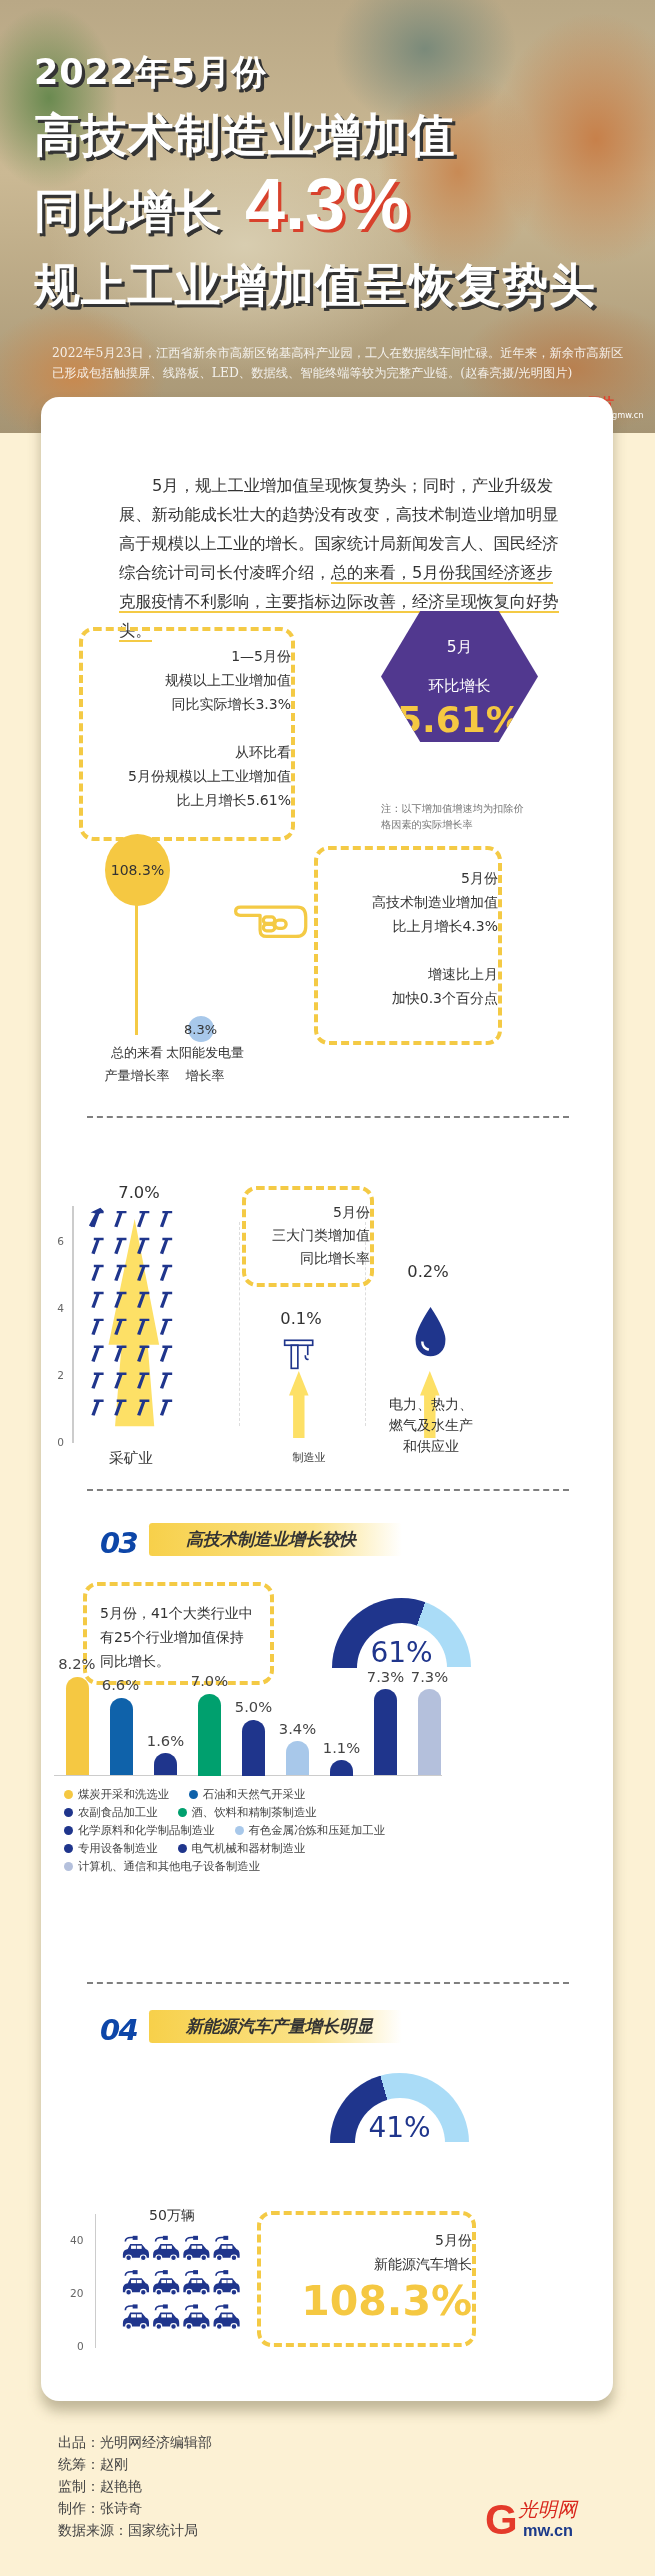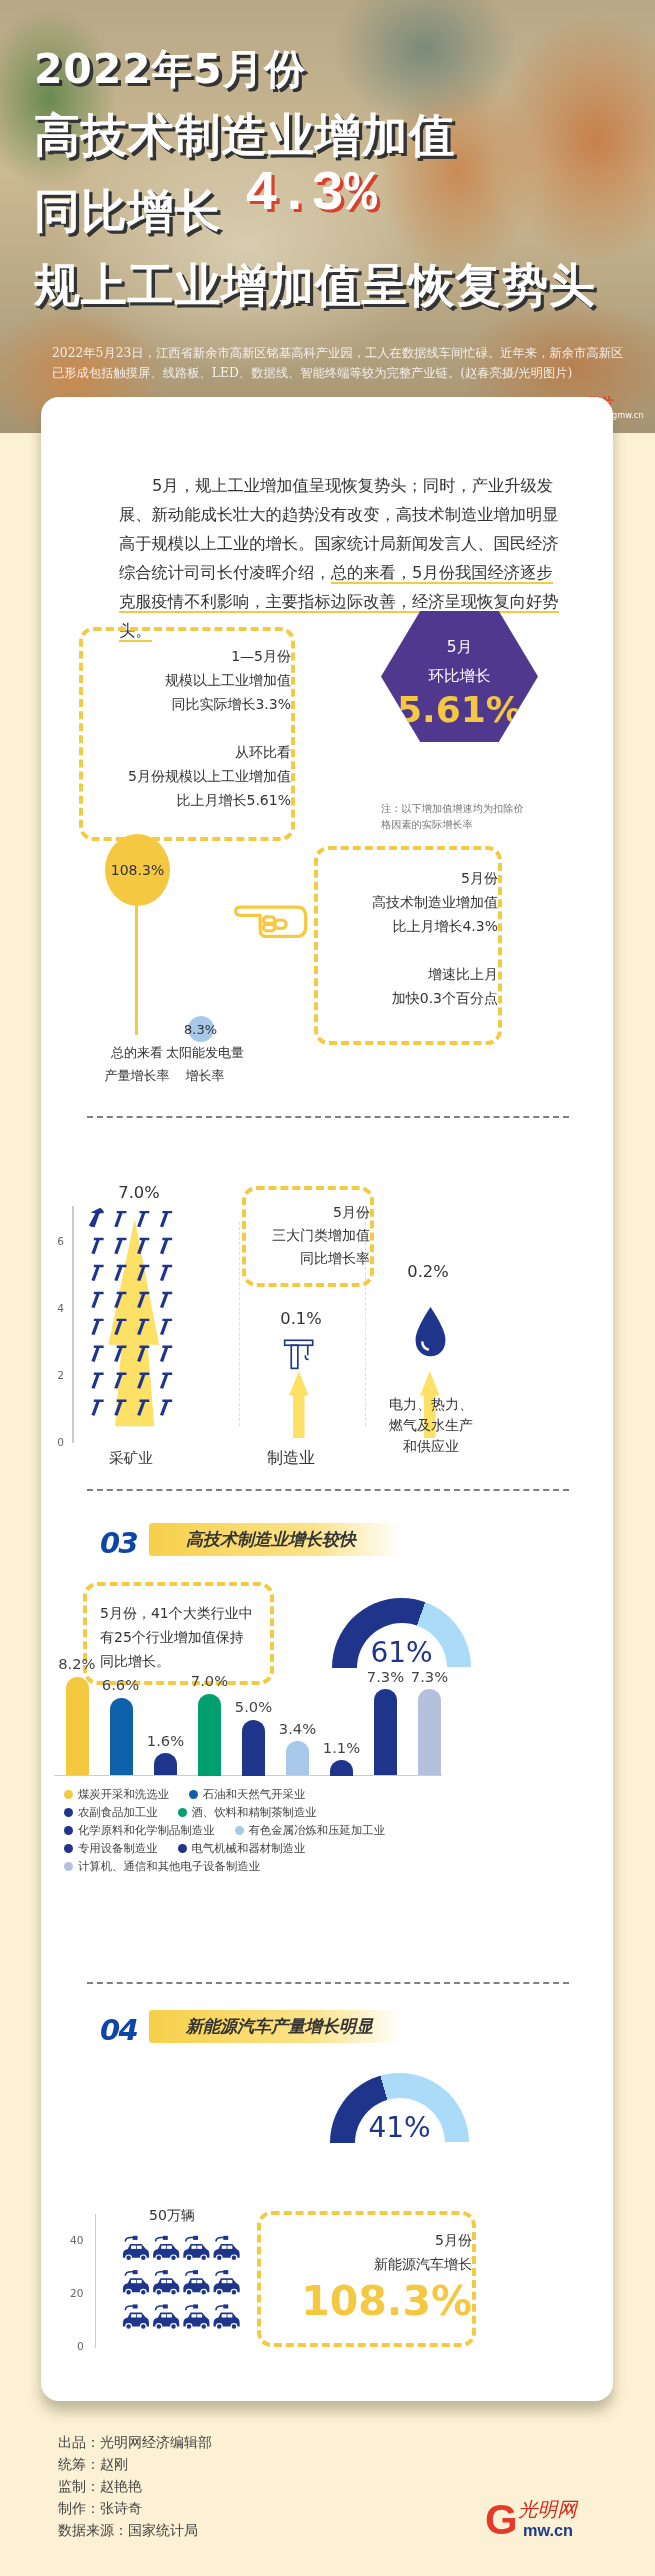--- a/index.html
+++ b/index.html
@@ -17,7 +17,7 @@
   }
   .hero-line { position: absolute; left: 34px; color: #fff; font-weight: bold; font-family: "DejaVu Sans", sans-serif;
     text-shadow: 2.5px 2.5px 0 #333, 3.3px 3.3px 0 #333; letter-spacing: 0.8px; }
-  .hl1 { top: 42px; font-size: 41px; }
+  .hl1 { top: 49px; font-size: 35px; }
   .hl2 { top: 105px; font-size: 46px; }
   .hl3 { top: 181px; font-size: 46px; }
   .hl4 { top: 255px; font-size: 46px; }

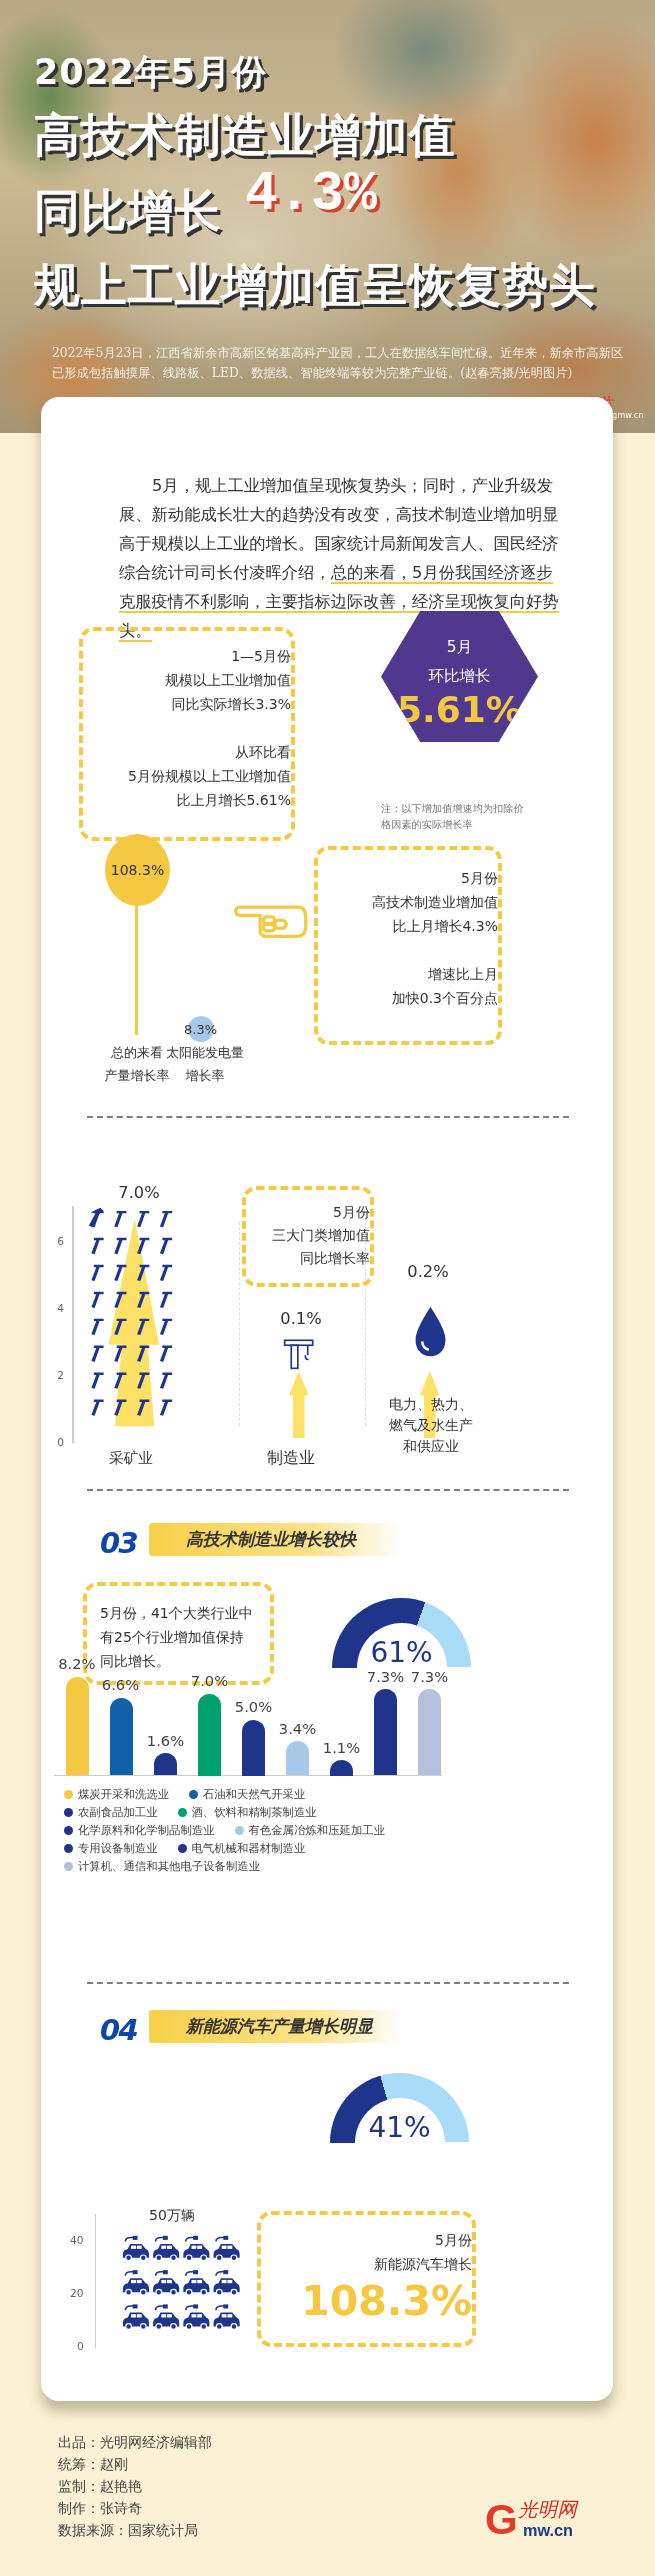--- a/index.html
+++ b/index.html
@@ -21,7 +21,7 @@
   .hl2 { top: 105px; font-size: 46px; }
   .hl3 { top: 181px; font-size: 46px; }
   .hl4 { top: 255px; font-size: 46px; }
-  .big-pct { position: absolute; left: 245px; top: 163px; font-size: 55px; font-weight: bold; color: #fff; text-shadow: 3.3px 3.3px 0 #d8412c; font-family: Liberation Mono, monospace; }
+  .big-pct { position: absolute; left: 245px; top: 163px; font-size: 72px; font-weight: bold; color: #fff; text-shadow: 3.3px 3.3px 0 #d8412c; font-family: Liberation Sans, sans-serif; }
   .caption { position: absolute; left: 52px; top: 343px; width: 572px; color: rgba(255,255,255,0.85); font-size: 12.3px; line-height: 20.4px; font-family: "DejaVu Serif", serif; }
   .watermark { position: absolute; left: 588px; top: 394px; color: #e83c2a; font-size: 13px; font-weight: bold; }
   .watermark-sub { position: absolute; left: 605px; top: 410px; color: #fff; font-size: 8.2px; }

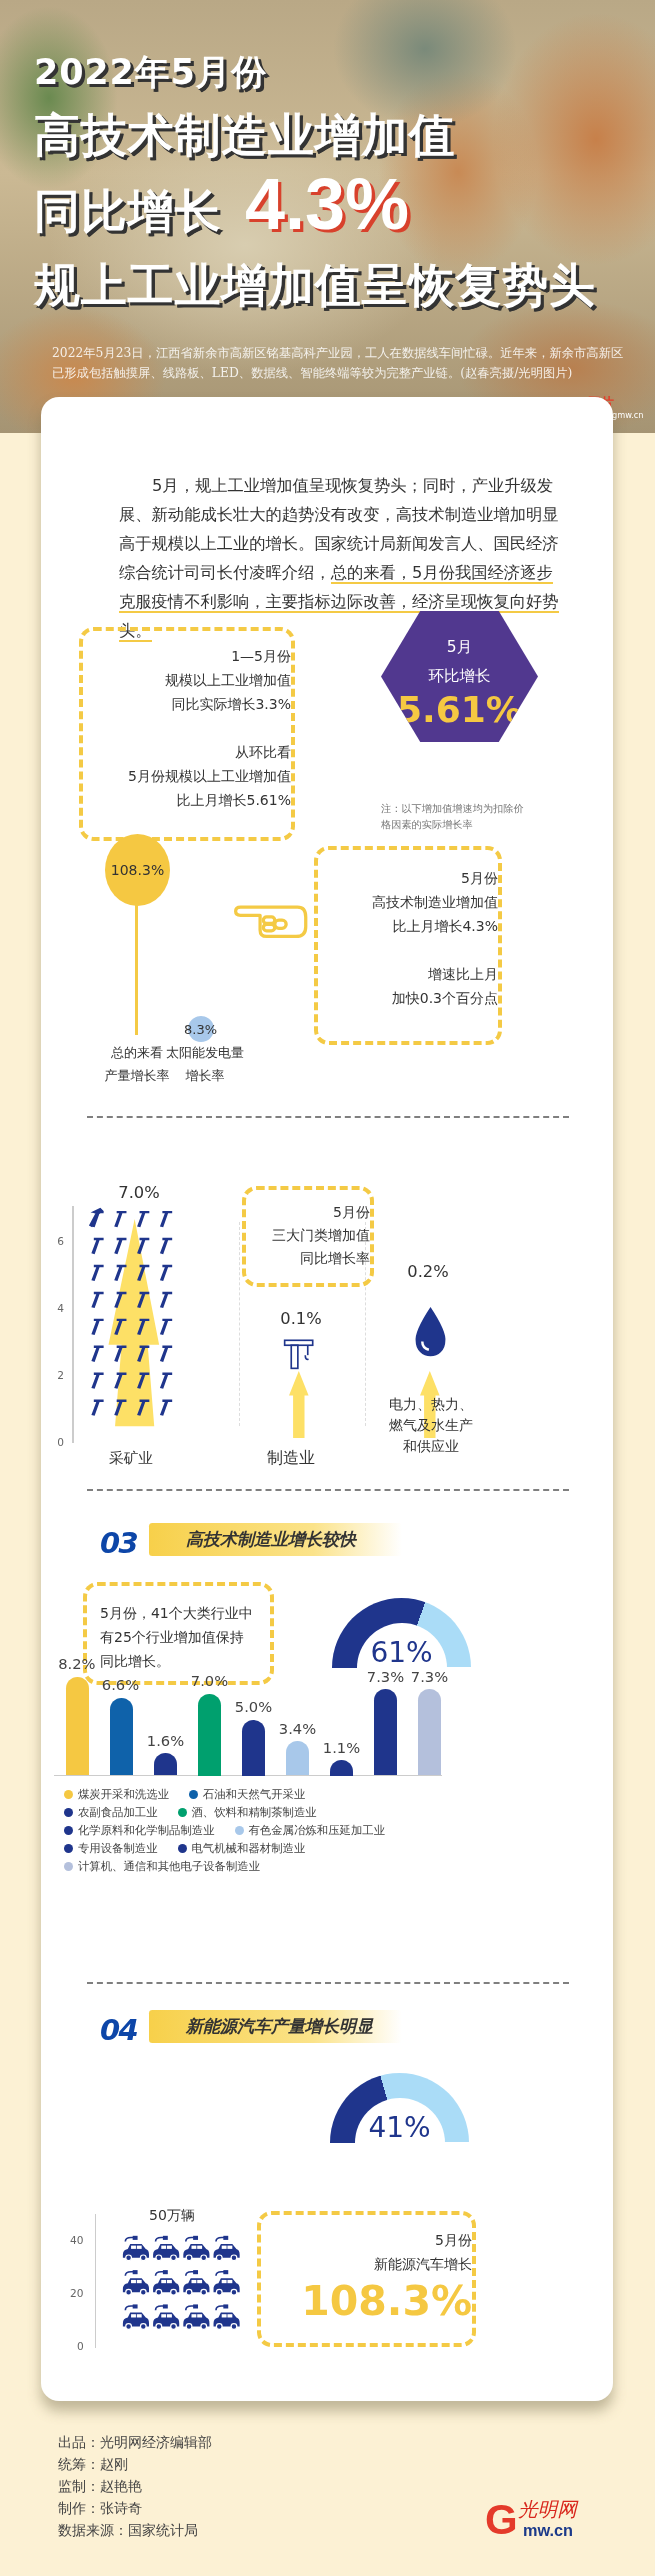--- a/index.html
+++ b/index.html
@@ -44,7 +44,7 @@
   .hex { position: absolute; left: 217px; top: 188px; width: 157px; height: 131px; background: #51388f;
     clip-path: polygon(25% 0, 75% 0, 100% 50%, 75% 100%, 25% 100%, 0 50%); text-align: center; color: #fff; }
   .hex .l1 { margin-top: 26px; font-size: 15.5px; }
-  .hex .l2 { font-size: 15.5px; margin-top: 8px; }
+  .hex .l2 { font-size: 15.5px; margin-top: 18px; }
   .hex .big { font-size: 36px; font-weight: bold; color: #f5c842; margin-top: 1.6px; }
   .note { position: absolute; left: 299px; top: 242px; width: 147px; font-size: 10.2px; color: #777; line-height: 16.3px; }
 

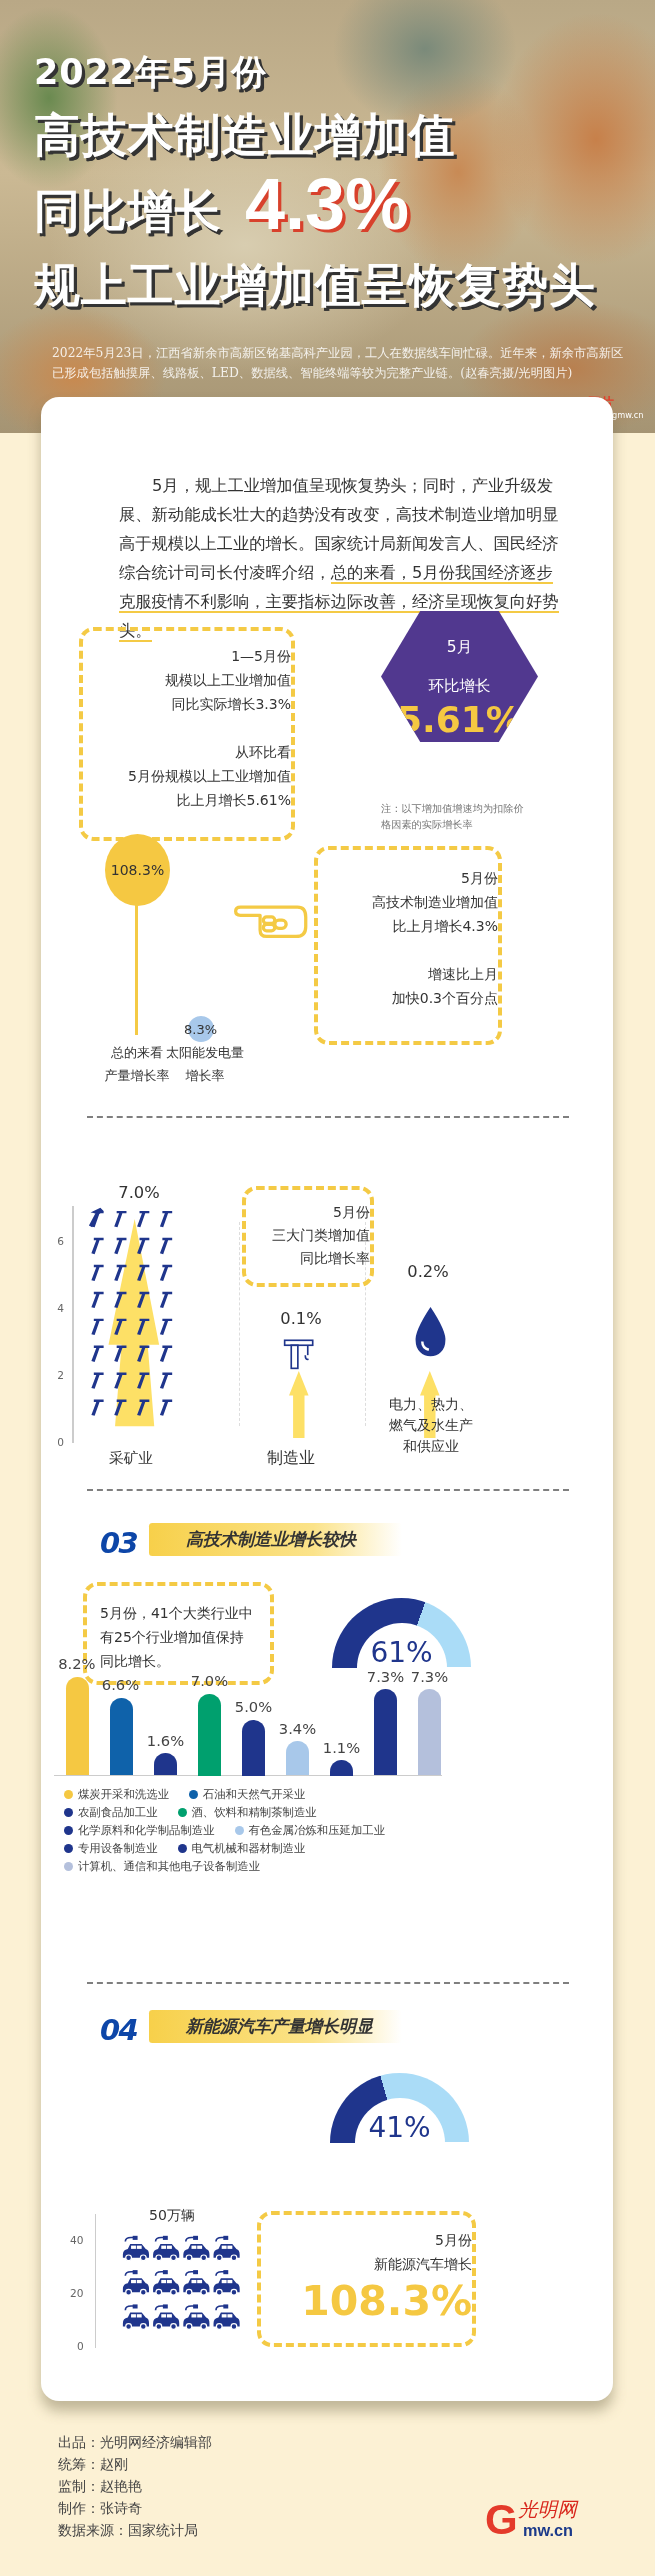--- a/index.html
+++ b/index.html
@@ -280,7 +280,7 @@
   <svg style="position:absolute;left:248px;top:974px" width="19.6" height="67" viewBox="0 0 24 82">
     <polygon points="12,0 24,30 19,30 19,82 5,82 5,30 0,30" fill="#fde066"></polygon>
   </svg>
-  <div class="small-label" style="left:209px;top:1049px;width:82px;font-size:16px;">制造业</div>
+  <div class="small-label" style="left:227px;top:1049px;width:82px;font-size:11px;">制造业</div>
 
   <div class="small-label" style="left:346px;top:863px;width:82px;font-size:16.3px;">0.2%</div>
   <svg style="position:absolute;left:373px;top:910px" width="33" height="51" viewBox="0 0 40 62">

